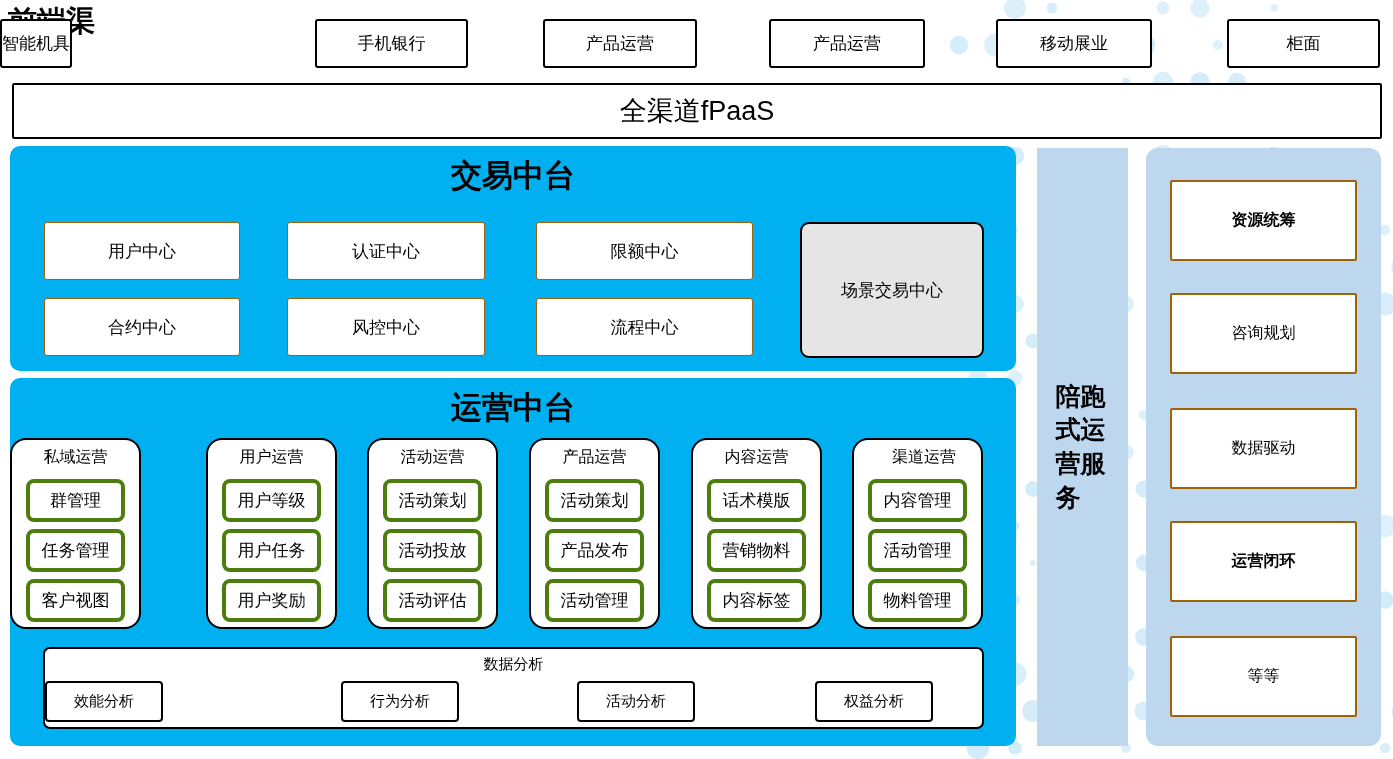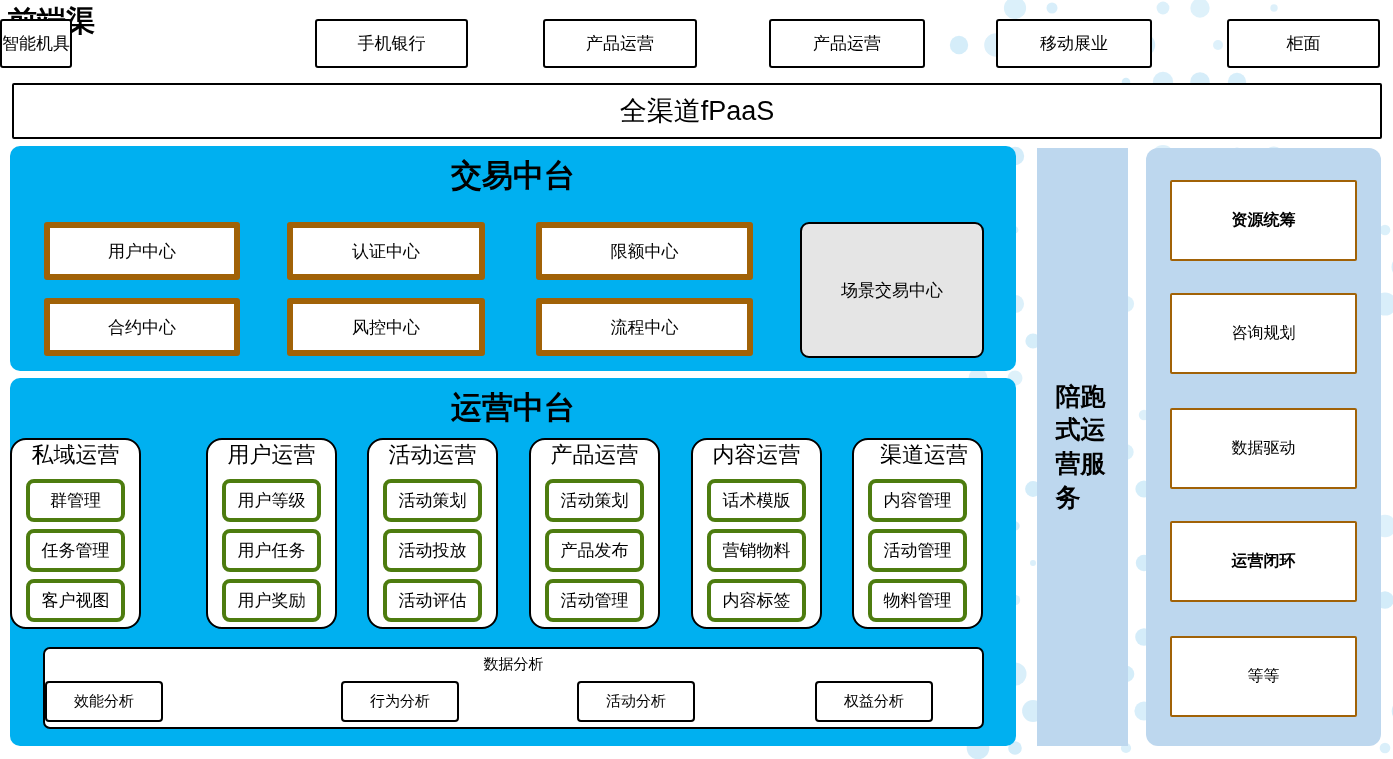--- a/index.html
+++ b/index.html
@@ -40,7 +40,7 @@
     font-weight:bold;font-size:31px;padding-top:9px;
   }
   .wbox{
-    position:absolute;height:58px;box-sizing:border-box;background:#fff;border:6px solid #a16207;
+    position:absolute;height:58px;box-sizing:border-box;background:#fff;border:1px solid #a16207;
     border-radius:3px;display:flex;align-items:center;justify-content:center;font-size:17px;
   }
   .trade .wbox.r1{top:76px;} .trade .wbox.r2{top:152px;}

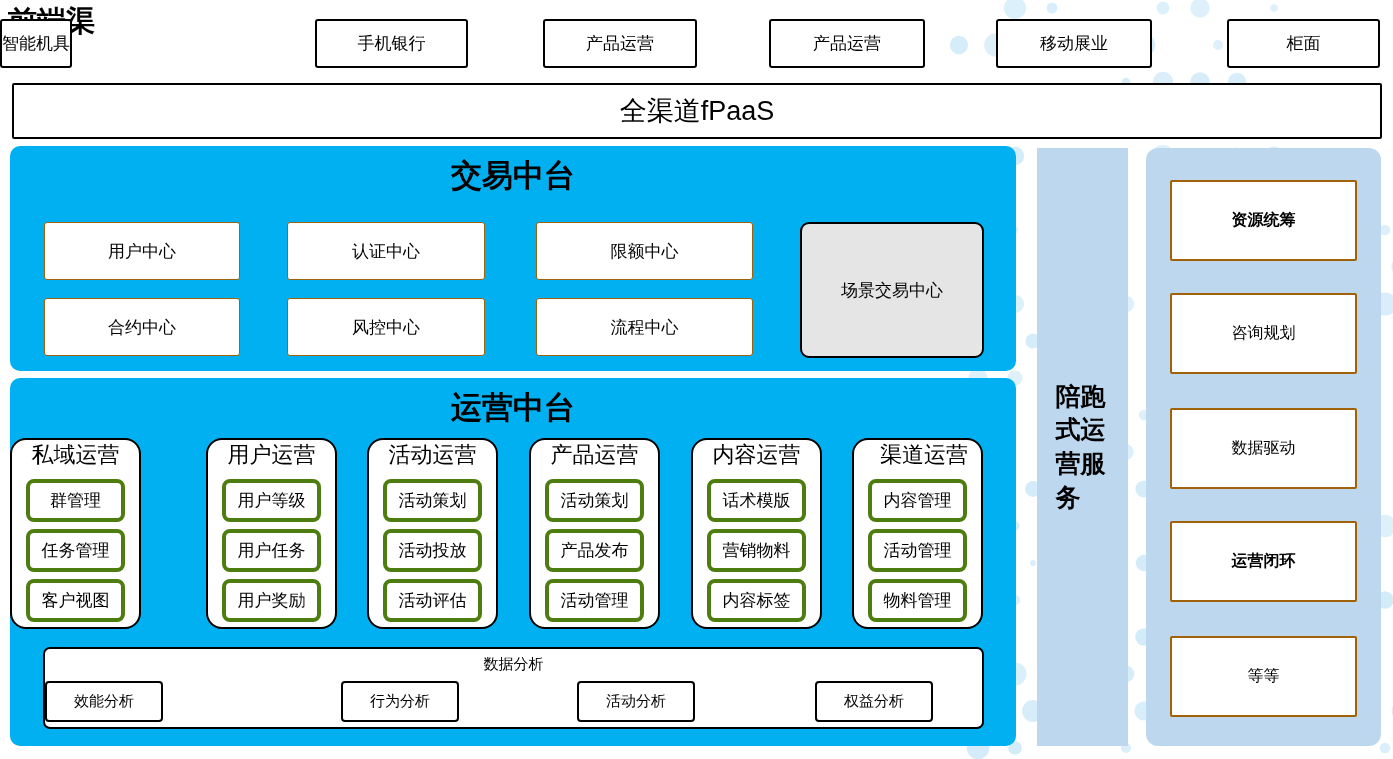--- a/index.html
+++ b/index.html
@@ -60,7 +60,7 @@
   .group:nth-of-type(1){left:34px;}  .group:nth-of-type(2){left:196px;}
   .group:nth-of-type(3){left:357px;} .group:nth-of-type(4){left:519px;}
   .group:nth-of-type(5){left:681px;} .group:nth-of-type(6){left:842px;padding-left:13px;}
-  .group-title{text-align:center;font-size:22px;}
+  .group-title{text-align:center;font-size:16px;margin-top:7px;}
   .gitem{
     position:absolute;left:14px;width:99px;height:43px;box-sizing:border-box;
     background:#fff;border:4px solid #4d7c0f;border-radius:8px;

